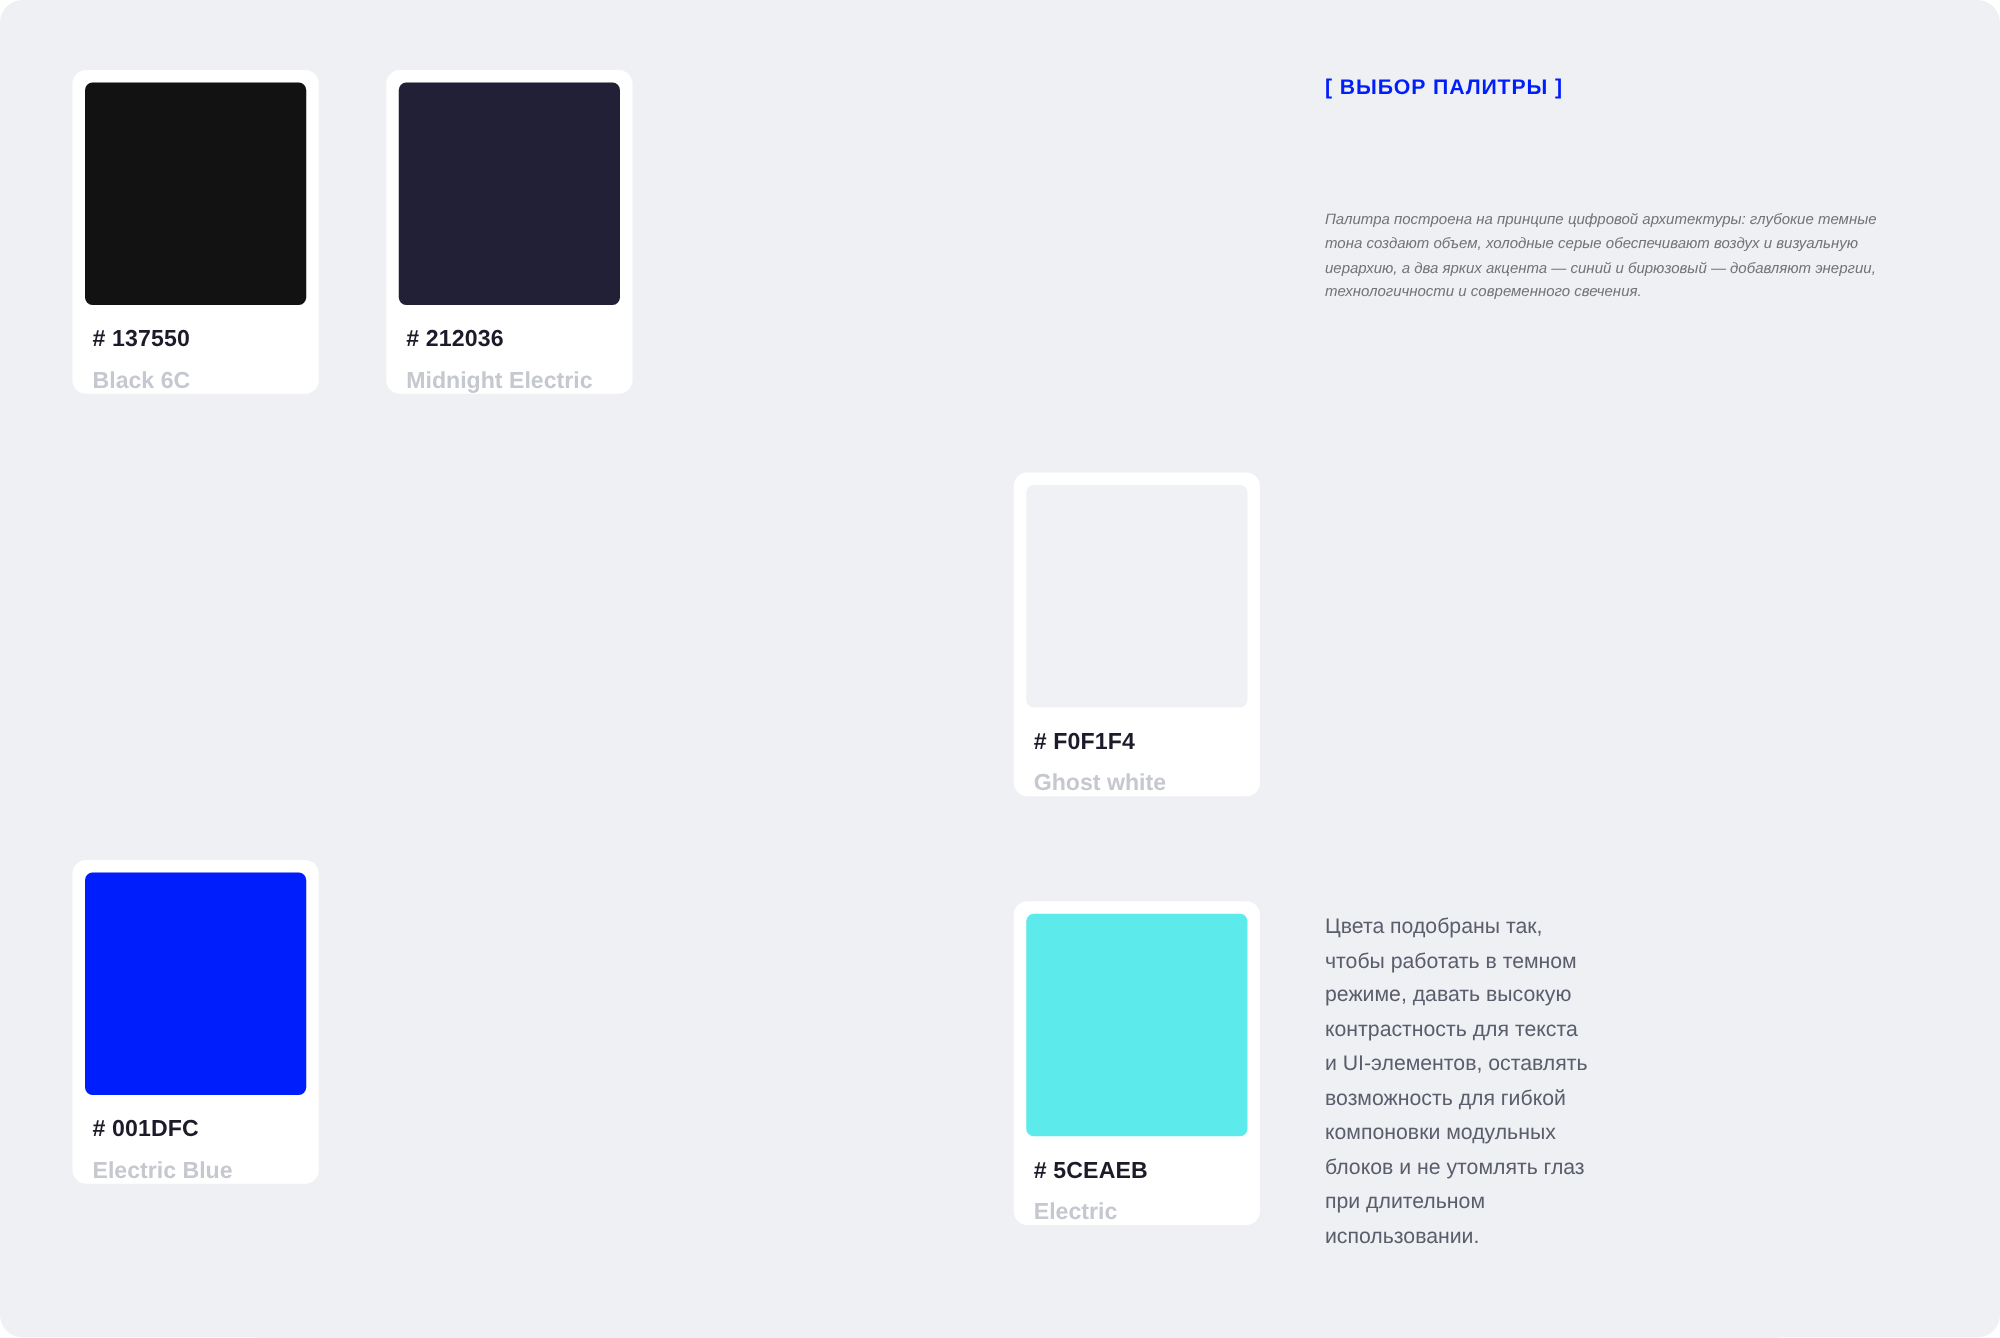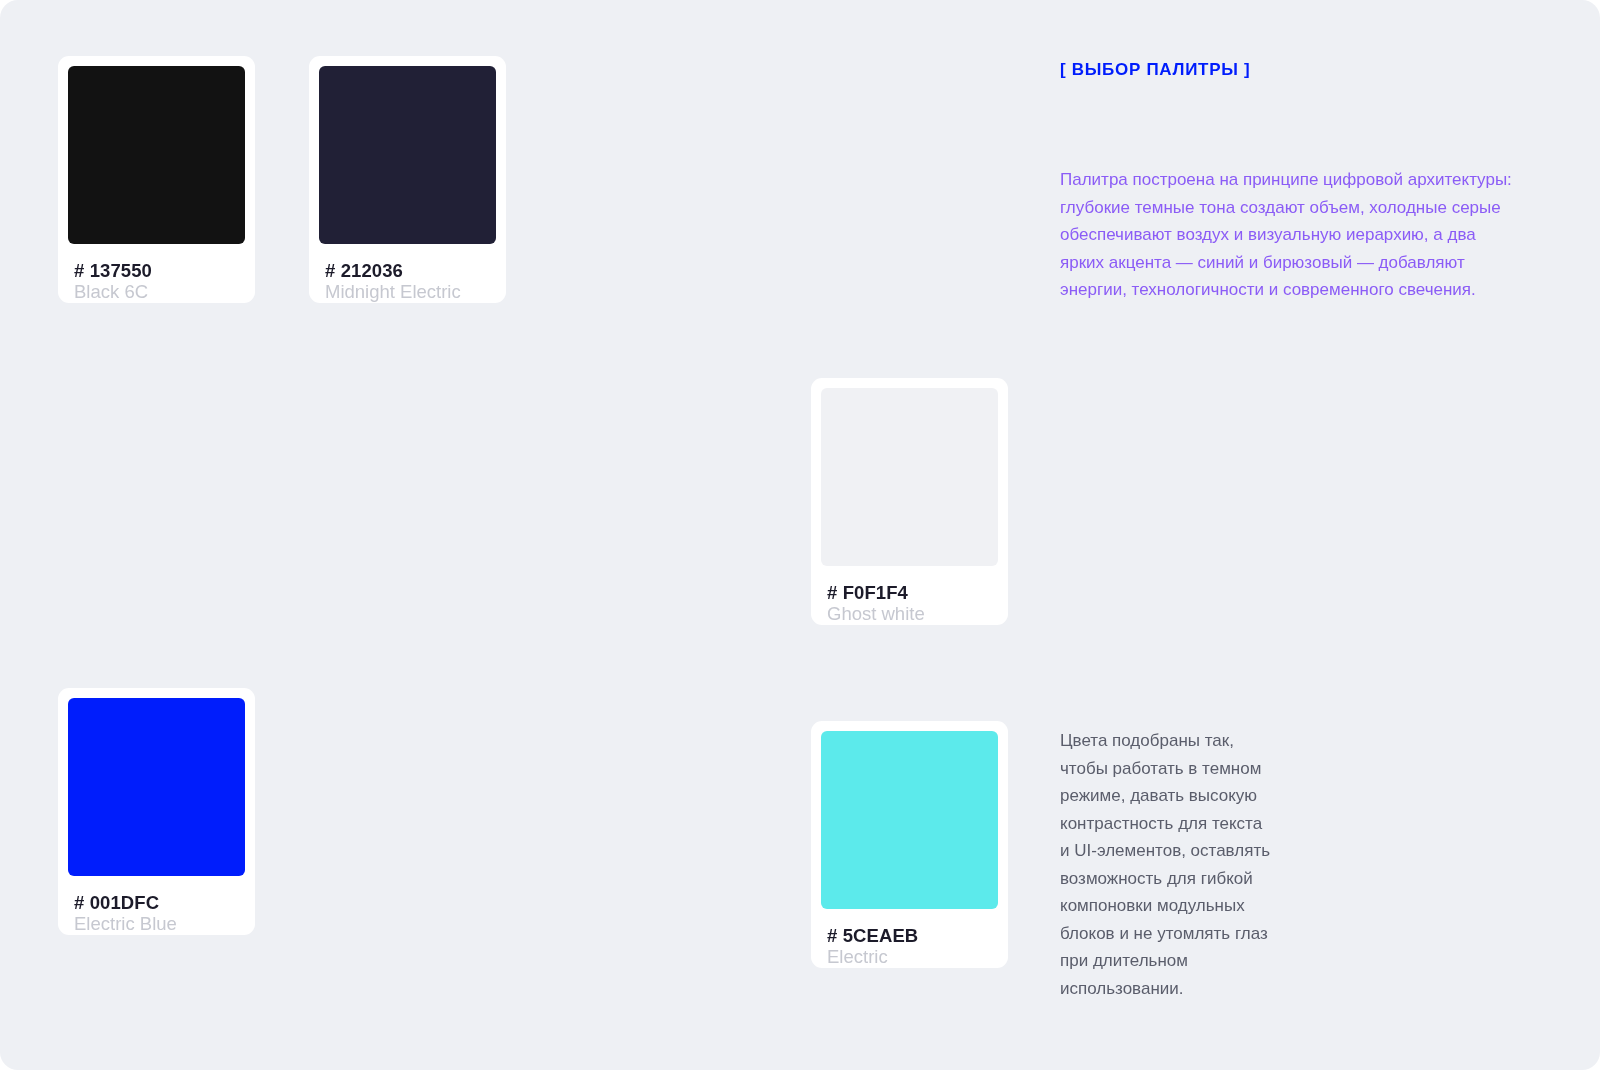--- a/index.html
+++ b/index.html
@@ -91,9 +91,10 @@
     left: 1060px;
     top: 166px;
     width: 452px;
-    font-size: 17px;
+    font-size: 12px;
     line-height: 1.62;
-    color: #8b5cf6;
+    color: #737373;
+    font-style: italic;
   }
   .para-bottom {
     position: absolute;

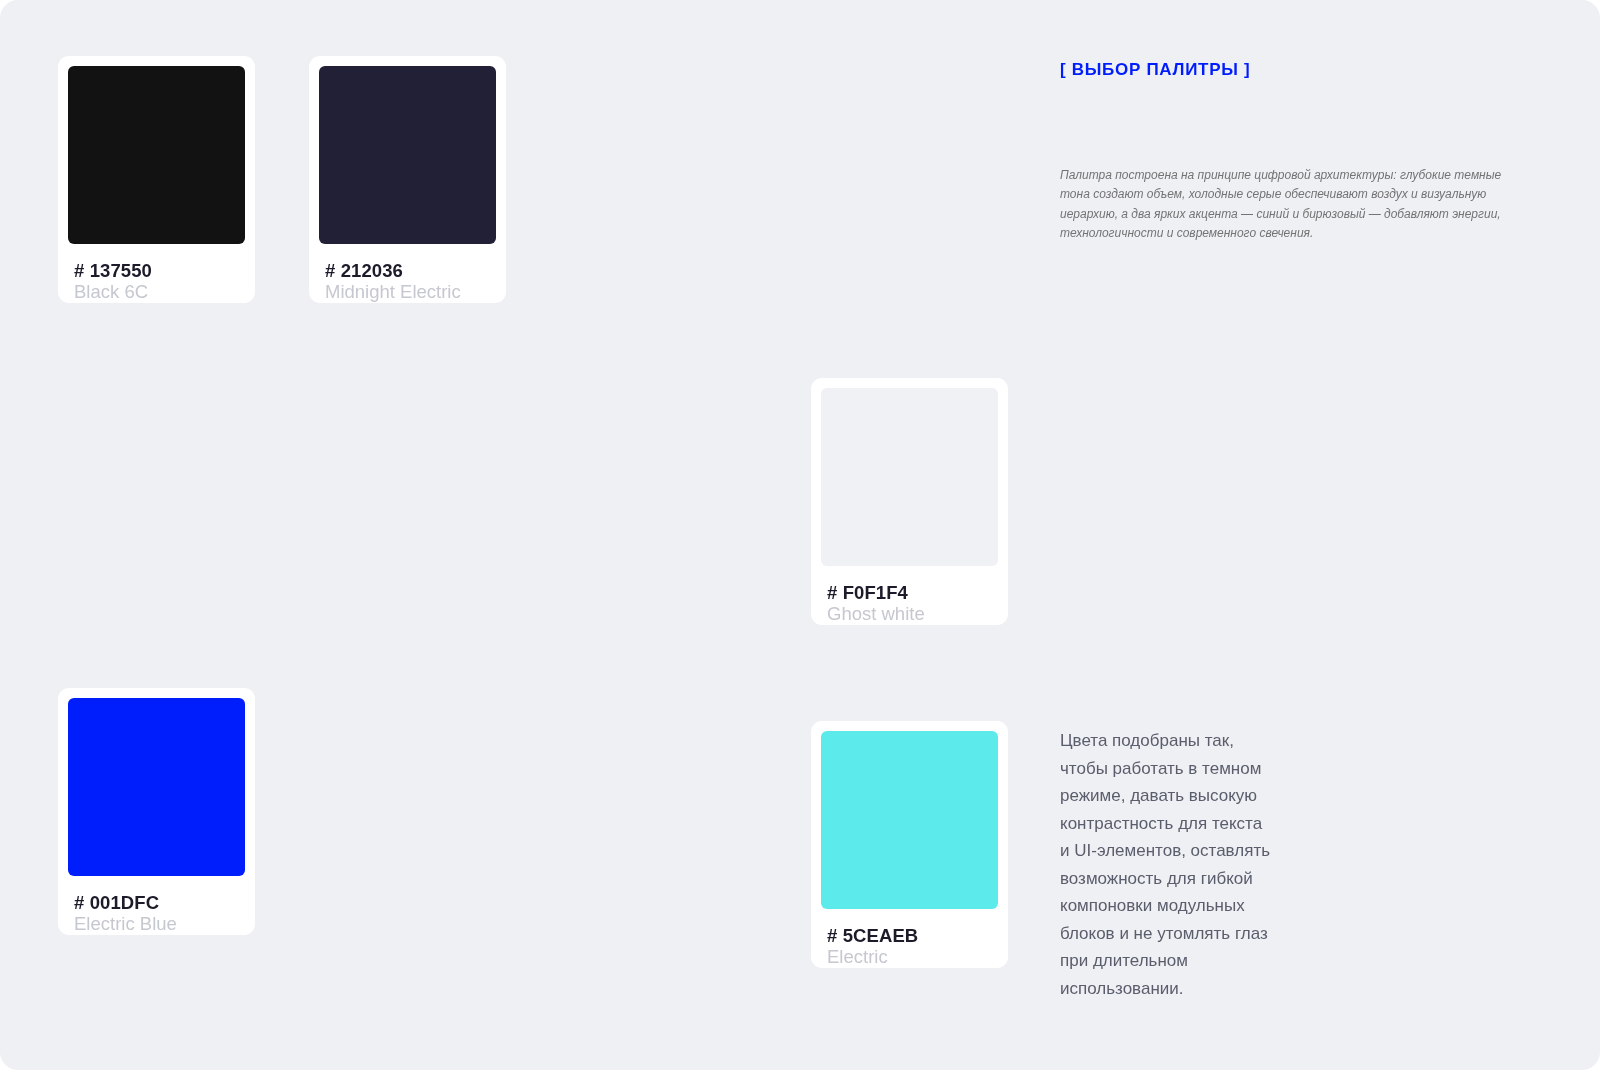--- a/index.html
+++ b/index.html
@@ -50,10 +50,10 @@
   }
   .cname {
     font-size: 18.5px;
-    font-weight: normal;
+    font-weight: bold;
     color: #c6c8d0;
     line-height: 1.15;
-    margin-top: 0;
+    margin-top: 12px;
     white-space: nowrap;
   }
 

